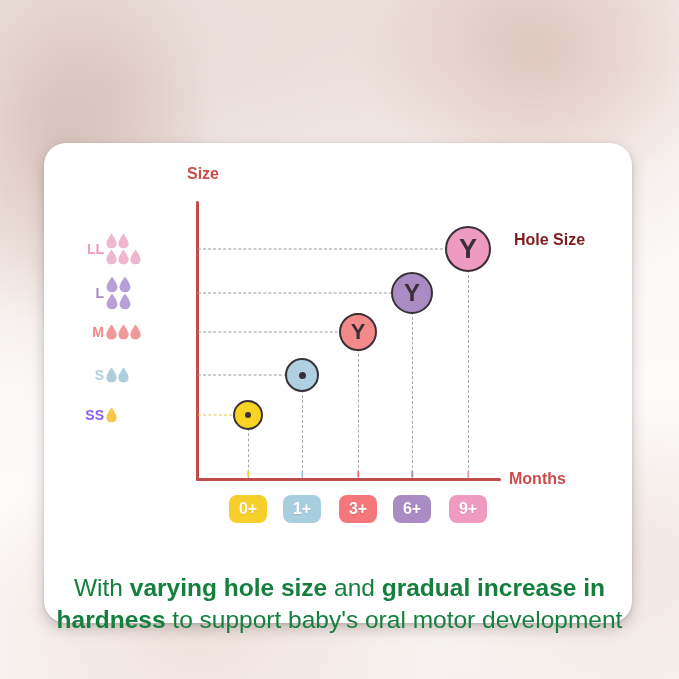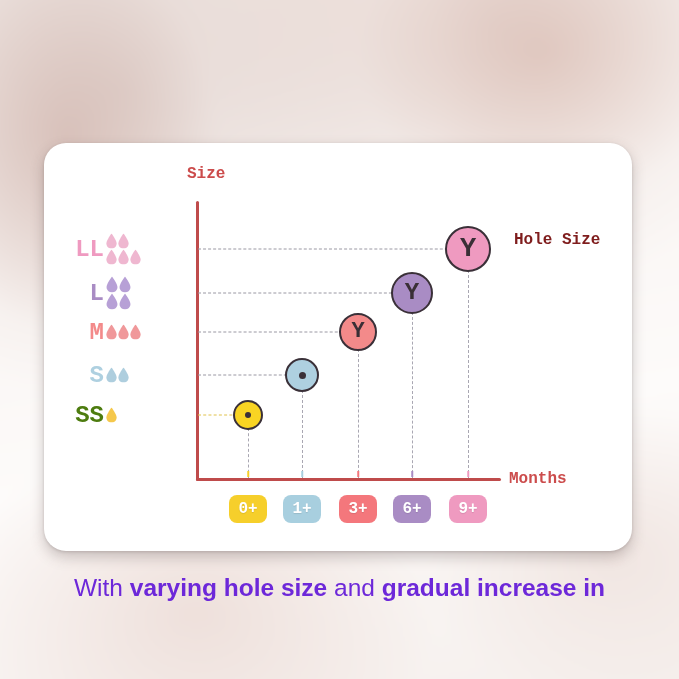--- a/index.html
+++ b/index.html
@@ -48,11 +48,10 @@
   #card {
     position:absolute;
     left:44px; top:143px;
-    width:588px; height:408px;
+    width:588px; height:480px;
     background:#fff;
     border-radius:22px;
     box-shadow:0 6px 14px rgba(70,55,55,.26), 0 1px 3px rgba(70,55,55,.18);
-    font-family:Liberation Mono, monospace;
   }
 
   

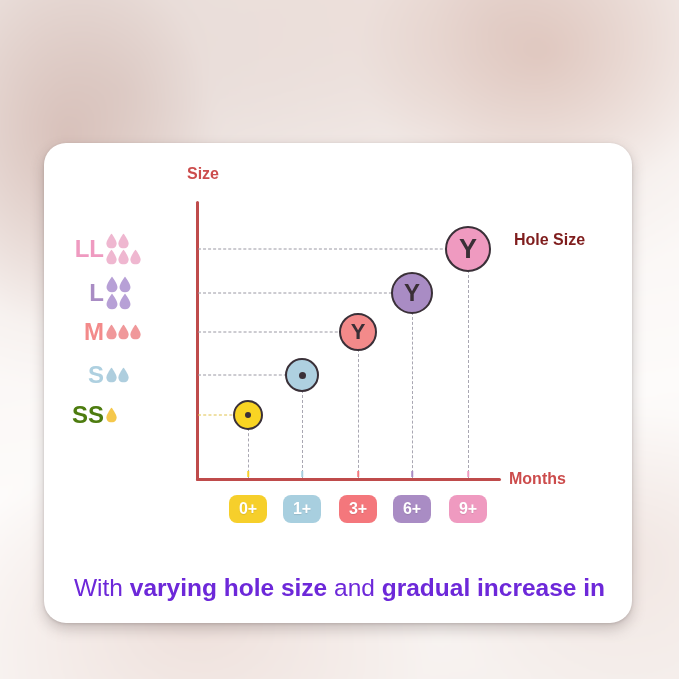--- a/index.html
+++ b/index.html
@@ -77,7 +77,7 @@
     position:absolute;
     right:calc(100% - 60px);
     transform:translateY(-50%);
-    font-size:24px; font-weight:bold;
+    font-size:14px; font-weight:bold;
     text-align:left;
     white-space:nowrap;
   }

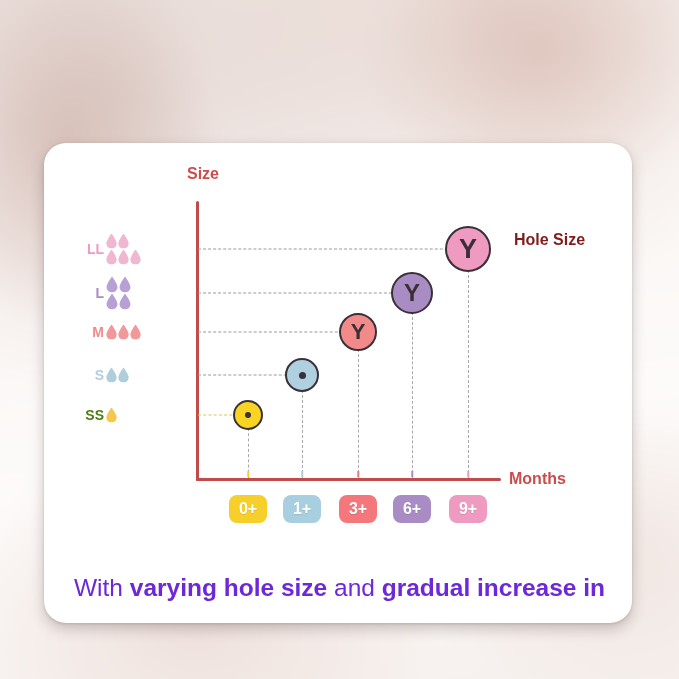--- a/index.html
+++ b/index.html
@@ -248,7 +248,7 @@
           </div>
         </div>
         <div class="row" style="top: 272px;">
-          <div class="row-label" style="color: #4d7c0f;">SS</div>
+          <div class="row-label" style="color: #8b5cf6;">SS</div>
           <div class="drops center-rows">
             <div class="drow">
               <svg width="11" height="15" viewBox="0 0 16 22" class="drop">

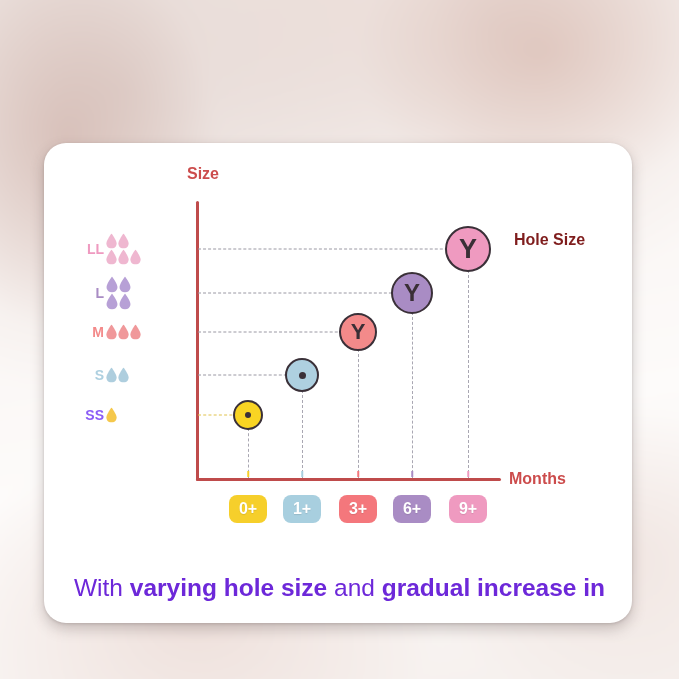--- a/index.html
+++ b/index.html
@@ -147,7 +147,7 @@
   #caption {
     position:absolute; left:18px; right:18px; top:572px;
     text-align:center;
-    color:#6d28d9;
+    color:#15803d;
     font-size:24.5px;
     line-height:1.30;
   }

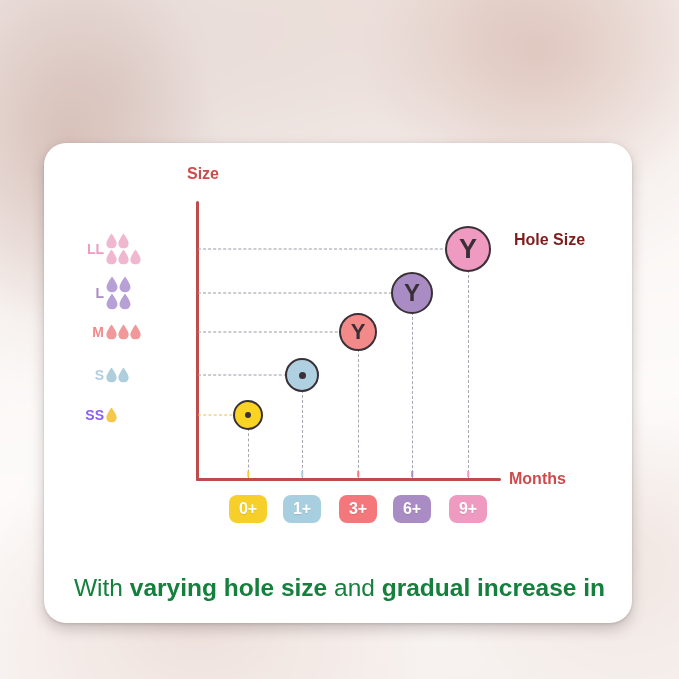--- a/index.html
+++ b/index.html
@@ -301,6 +301,7 @@
 
 <div id="caption">
   <span class="cline"><span>With </span><b>varying hole size</b><span> and </span><b>gradual increase in</b></span>
+  <span class="cline"><b>hardness</b><span> to support baby's oral motor development</span></span>
 </div>
 
 </body></html>

